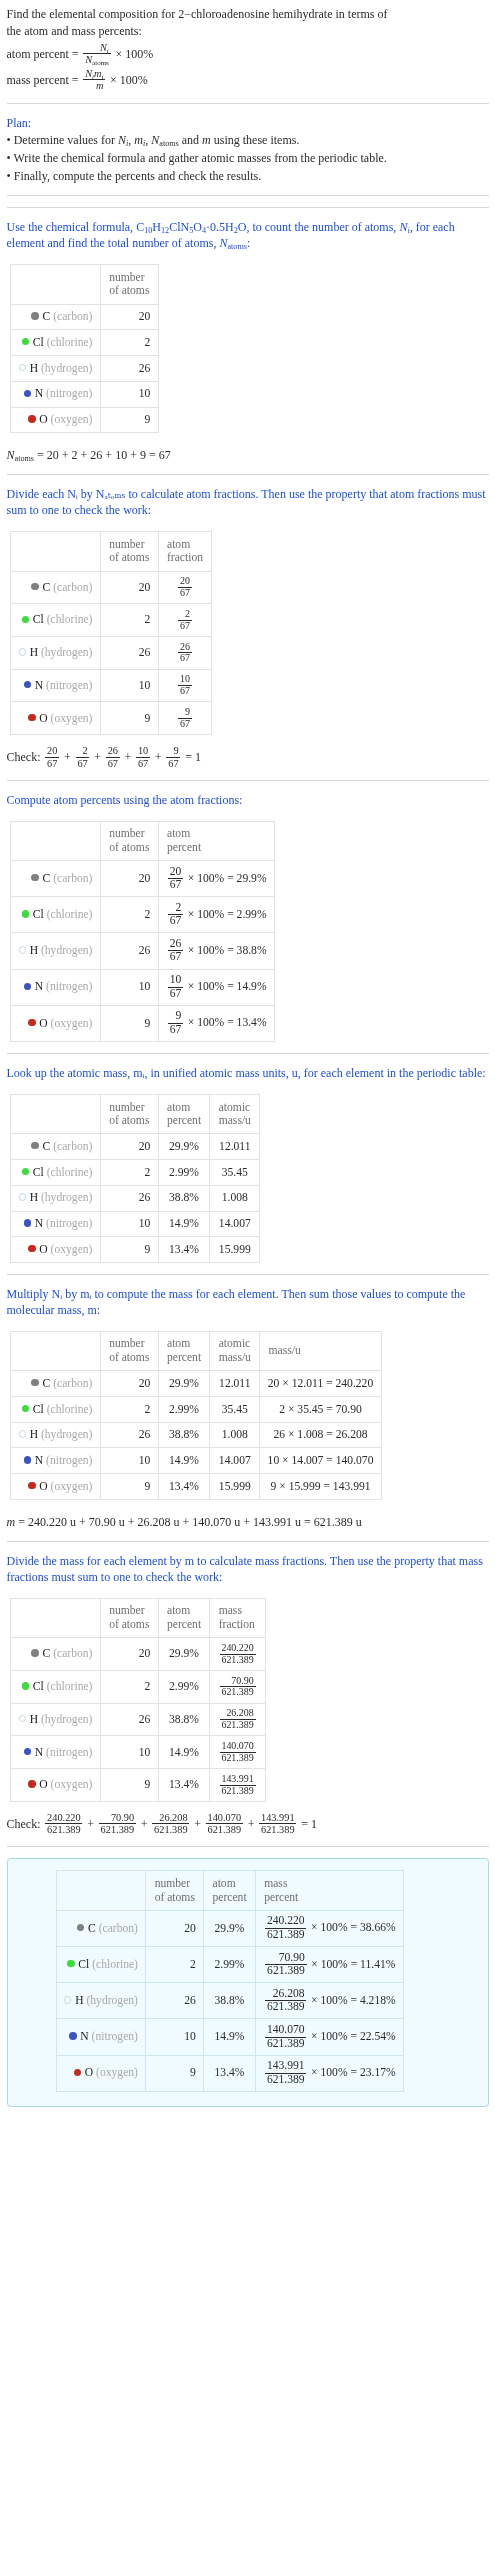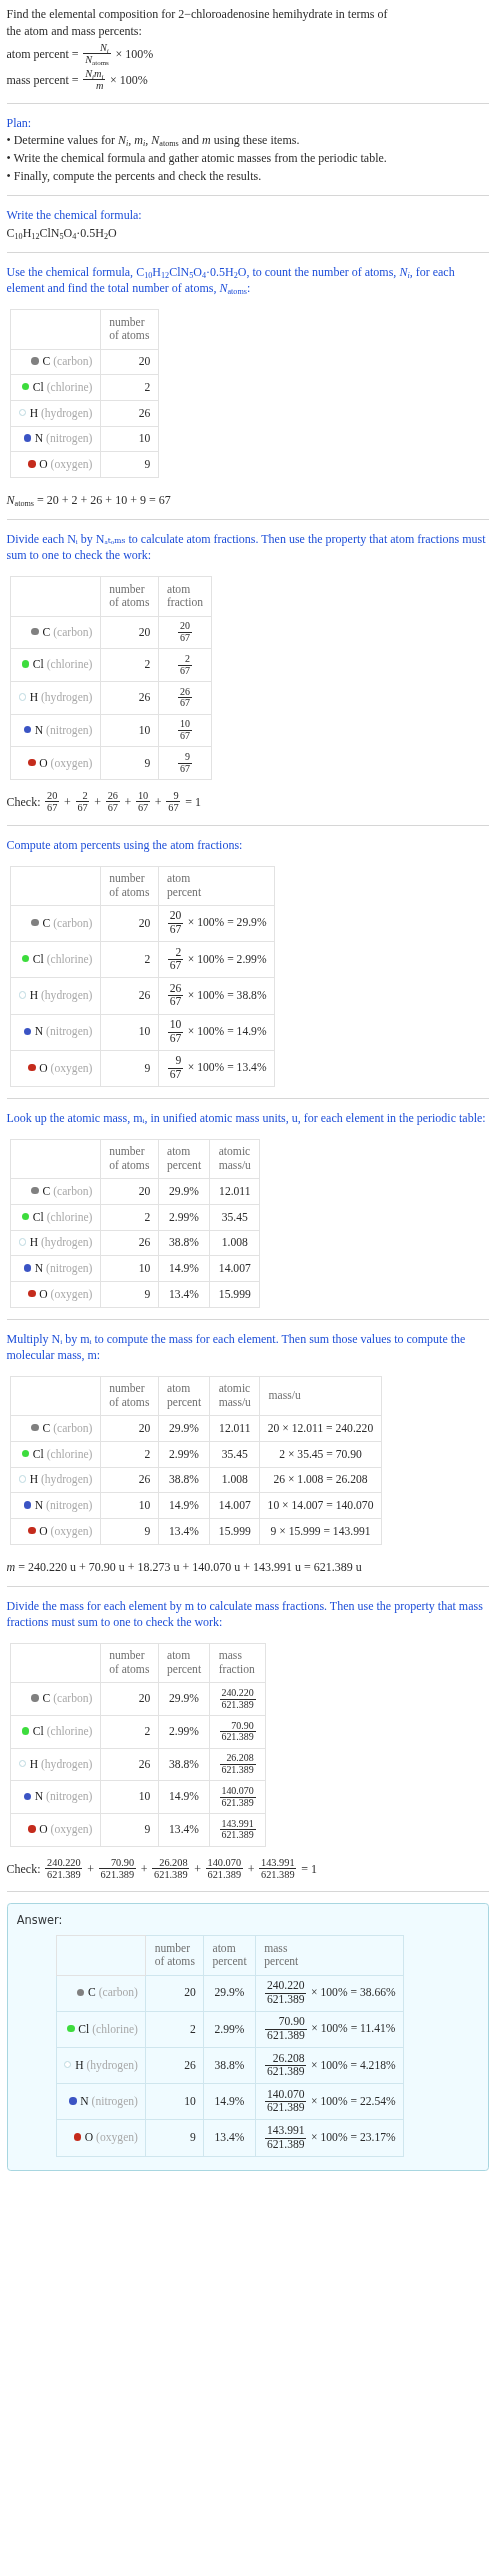--- a/index.html
+++ b/index.html
@@ -143,10 +143,6 @@
 
   <hr class="hr">
 
-  <div class="sec">
-    <div class="blk muted">Write the chemical formula:</div>
-    <div class="blk"><span id="formula-slot-1"><span>C<sub>10</sub></span><span>H<sub>12</sub></span><span>Cl</span><span>N<sub>5</sub></span><span>O<sub>4</sub></span><span>·0.5H<sub>2</sub></span><span>O</span></span></div>
-  </div>
 
   <hr class="hr">
 

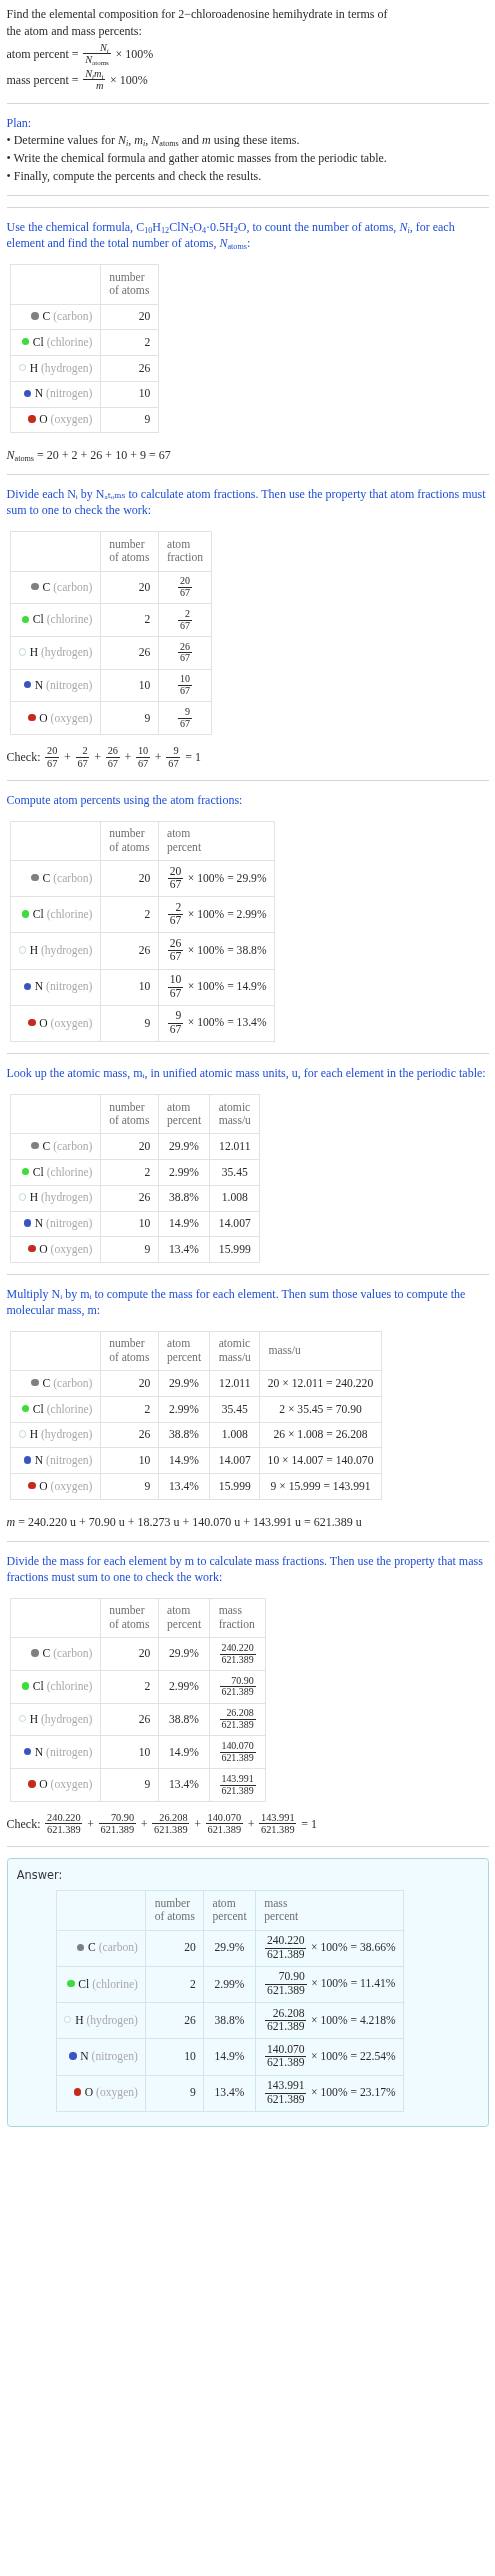--- a/index.html
+++ b/index.html
@@ -425,7 +425,7 @@
     <div class="eqline">
       <i class="v">m</i>
       <span>=</span>
-      <span id="mass-sum-slot"><span>240.220 u</span> + <span>70.90 u</span> + <span>18.273 u</span> + <span>140.070 u</span> + <span>143.991 u</span></span>
+      <span id="mass-sum-slot"><span>240.220 u</span> + <span>70.90 u</span> + <span>26.208 u</span> + <span>140.070 u</span> + <span>143.991 u</span></span>
       <span>=</span>
       <span>621.389 u</span>
     </div>

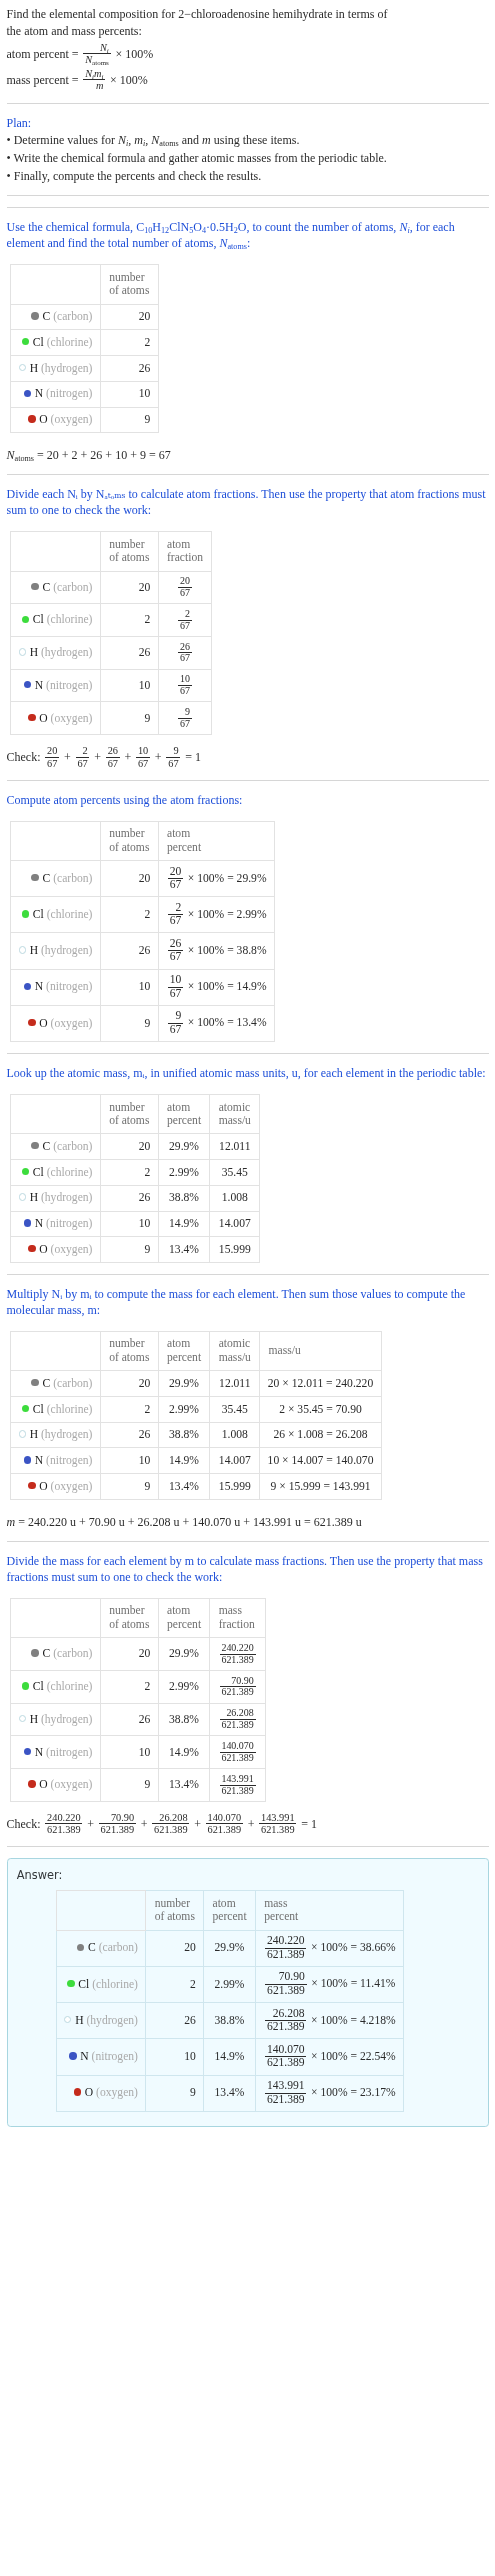--- a/index.html
+++ b/index.html
@@ -500,7 +500,6 @@
 
   <div class="sec">
     <div class="answer">
-      <div class="lbl">Answer:</div>
       <table class="grid">
         <thead>
           <tr>

